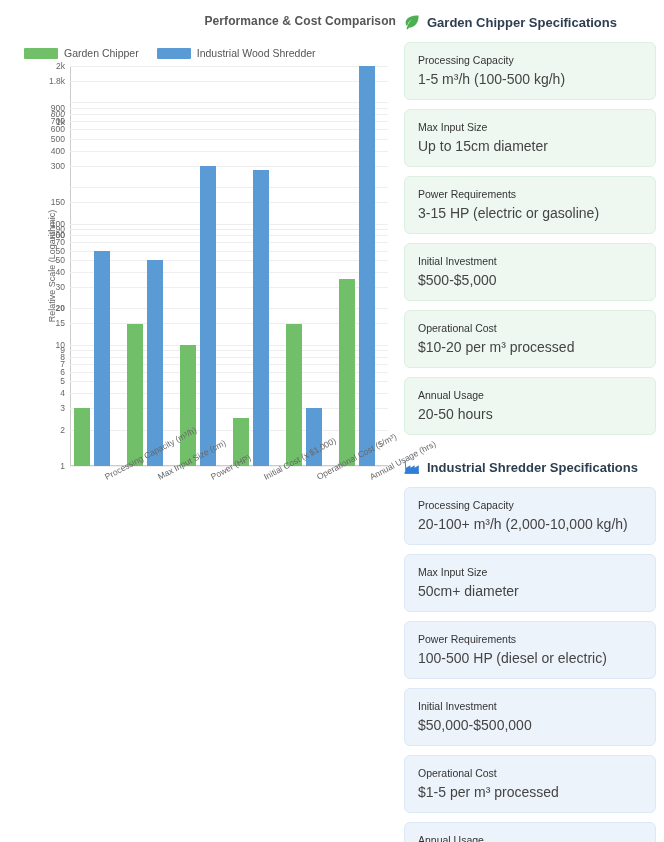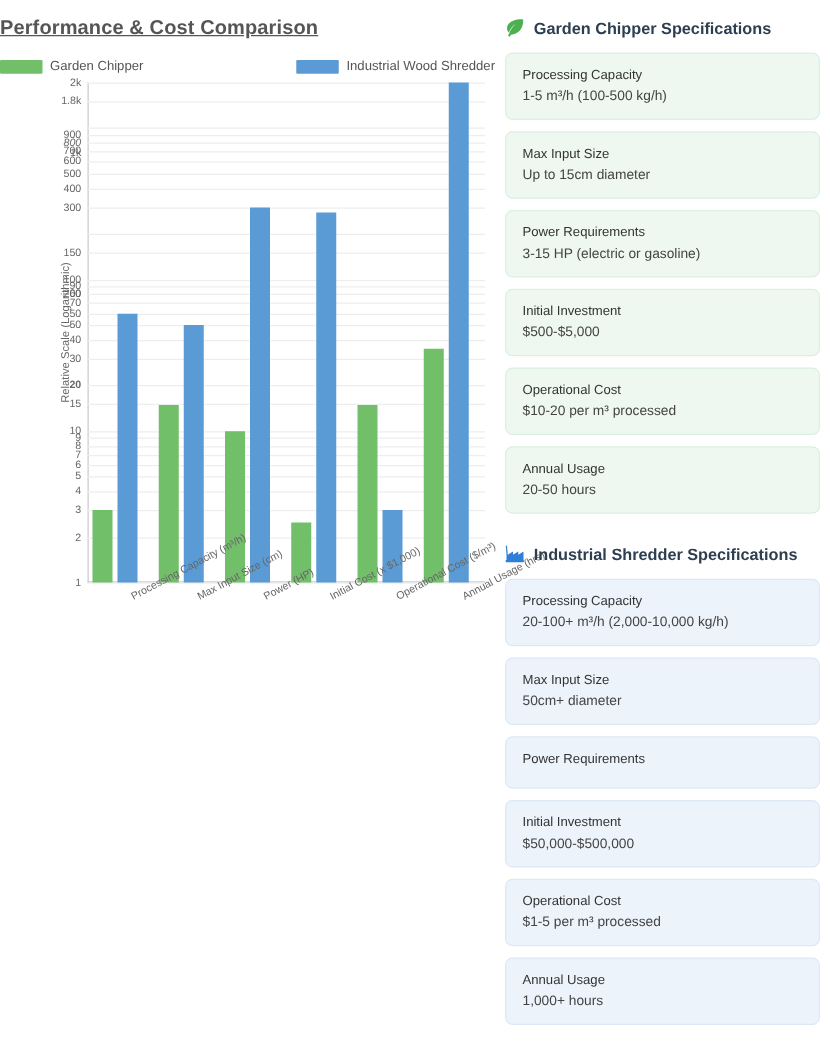--- a/index.html
+++ b/index.html
@@ -20,10 +20,9 @@
   }
   #chart-title {
     position: absolute; left: 0; top: 14px; width: 396px;
-    text-align: left;
-    font-size: 16px; font-weight: bold; color: #555555;
+    text-align: right;
+    font-size: 12px; font-weight: bold; color: #555555;
     letter-spacing: .1px;
-    text-decoration: underline;
   }
   #chart-legend {
     position: absolute; left: 0; top: 47px; width: 396px;

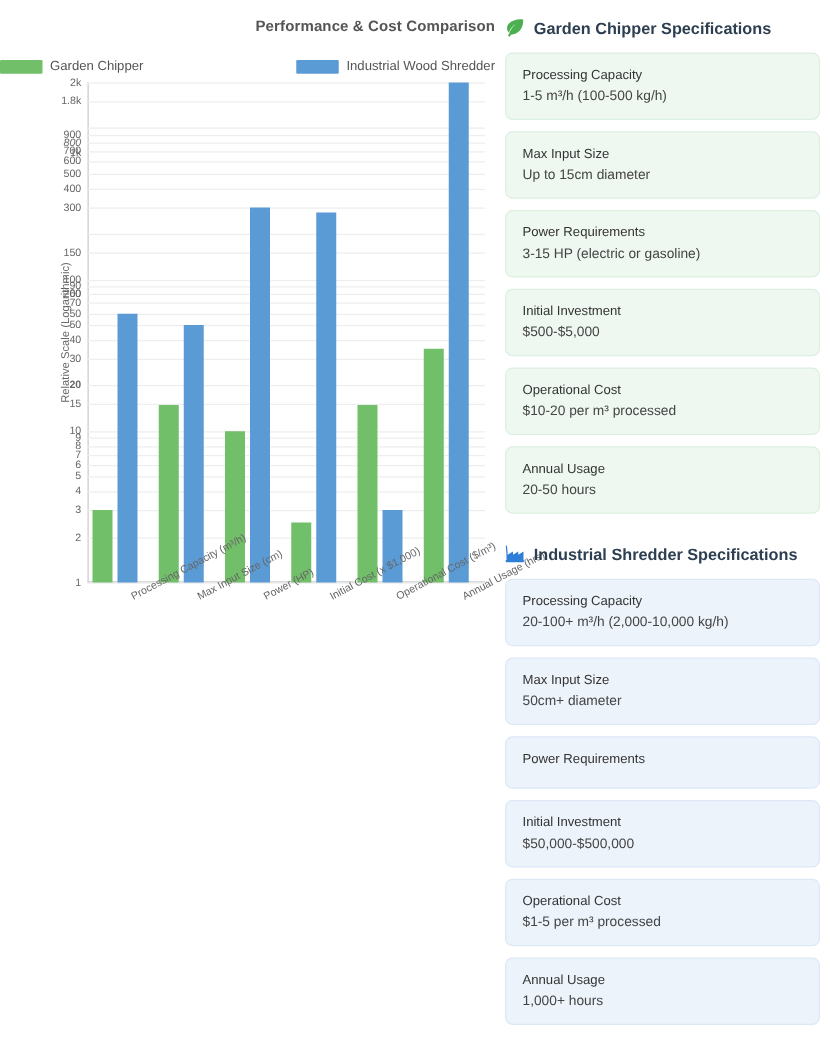--- a/index.html
+++ b/index.html
@@ -26,8 +26,8 @@
   }
   #chart-legend {
     position: absolute; left: 0; top: 47px; width: 396px;
-    display: flex; justify-content: space-between; align-items: center; gap: 18px;
-    font-size: 10.5px; color: #555555;
+    display: flex; justify-content: flex-start; align-items: center; gap: 18px;
+    font-size: 10.5px; color: #555555; padding-left: 24px;
   }
   .legend-item { display: flex; align-items: center; gap: 6px; }
   .legend-swatch { width: 34px; height: 11px; border-radius: 1px; display: block; }

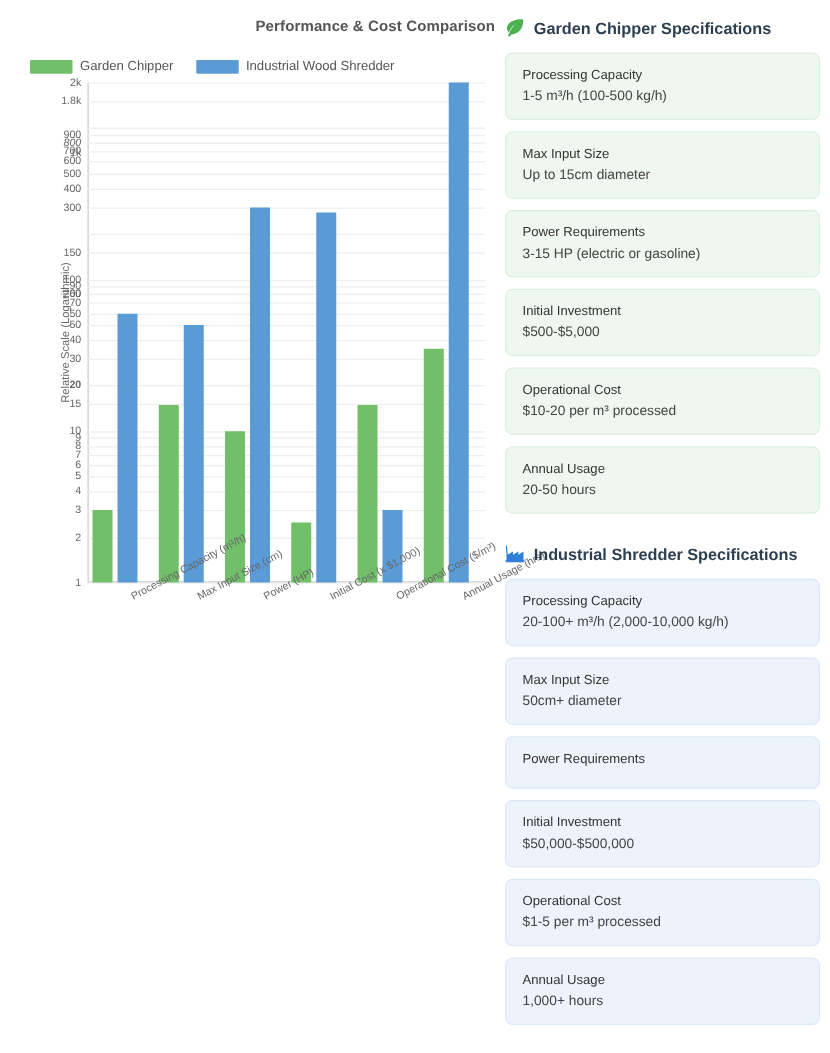--- a/index.html
+++ b/index.html
@@ -99,7 +99,7 @@
   .spec-card.green { background: #eef8f0; border: 1px solid #dcefe0; }
   .spec-card.blue  { background: #edf3fb; border: 1px solid #dde8f7; }
   .spec-label { font-size: 10.5px; color: #333333; margin-bottom: 5px; }
-  .spec-value { font-size: 11px; color: #444444; }
+  .spec-value { font-size: 14px; color: #444444; }
 </style>
 </head>
 <body>

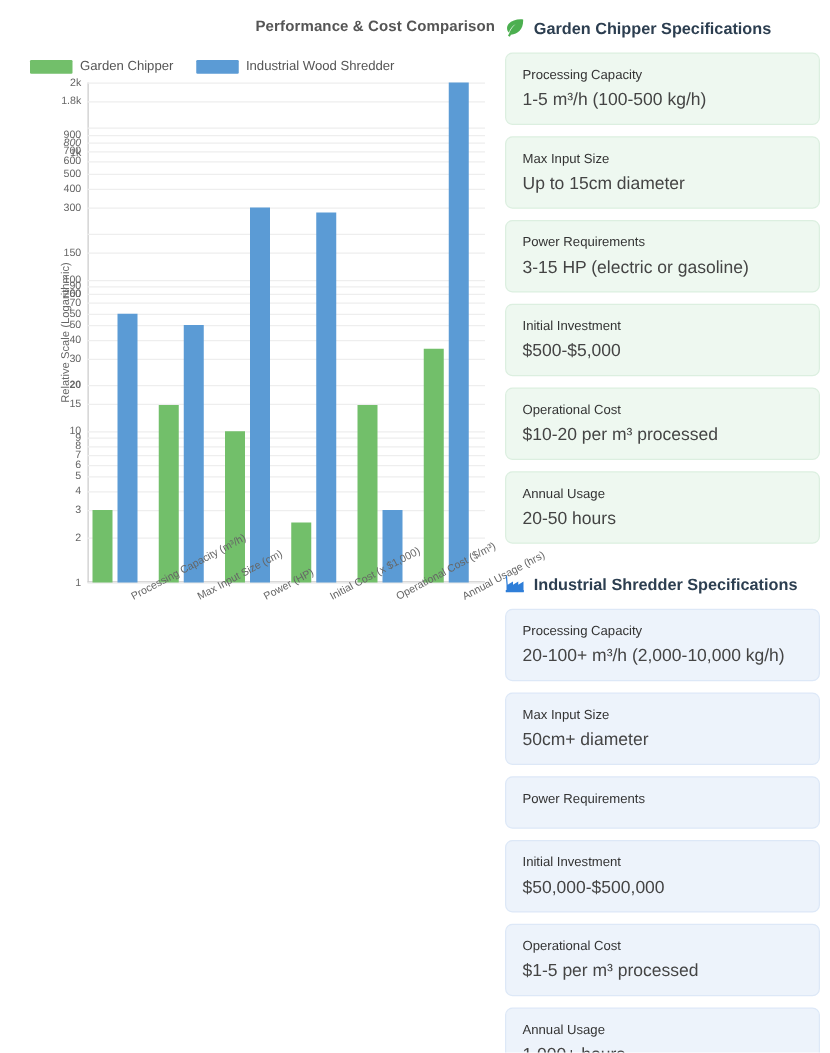--- a/index.html
+++ b/index.html
@@ -283,6 +283,7 @@
         </div>
         <div class="spec-card blue">
           <div class="spec-label">Power Requirements</div>
+          <div class="spec-value">100-500 HP (diesel or electric)</div>
         </div>
         <div class="spec-card blue">
           <div class="spec-label">Initial Investment</div>

